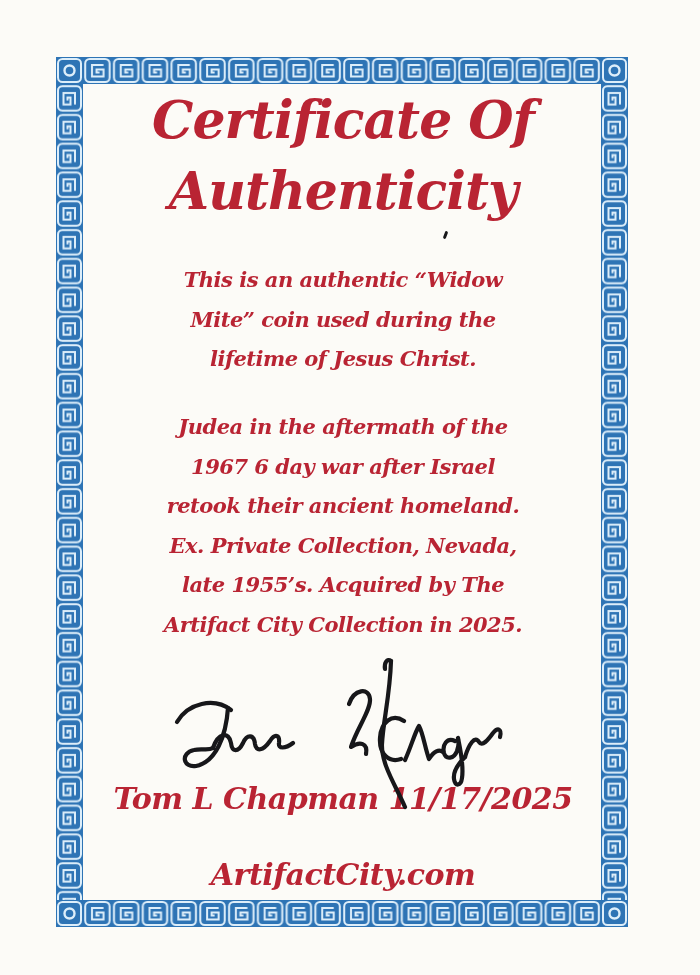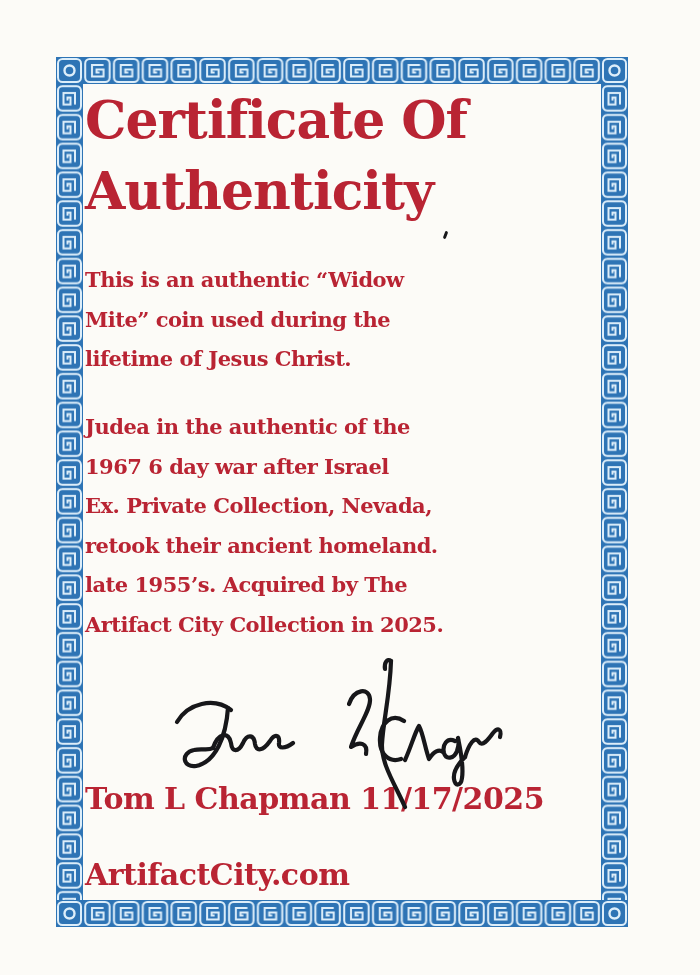--- a/index.html
+++ b/index.html
@@ -13,8 +13,8 @@
   .frame { position:absolute; left:56px; top:57px; }
   .red-text {
     position:absolute; left:85px; width:516px;
-    text-align:left;
-    font-weight:700;
+    text-align:center;
+    font-style:italic; font-weight:700;
     color:var(--text-red, #b92433);
   }
   .title {

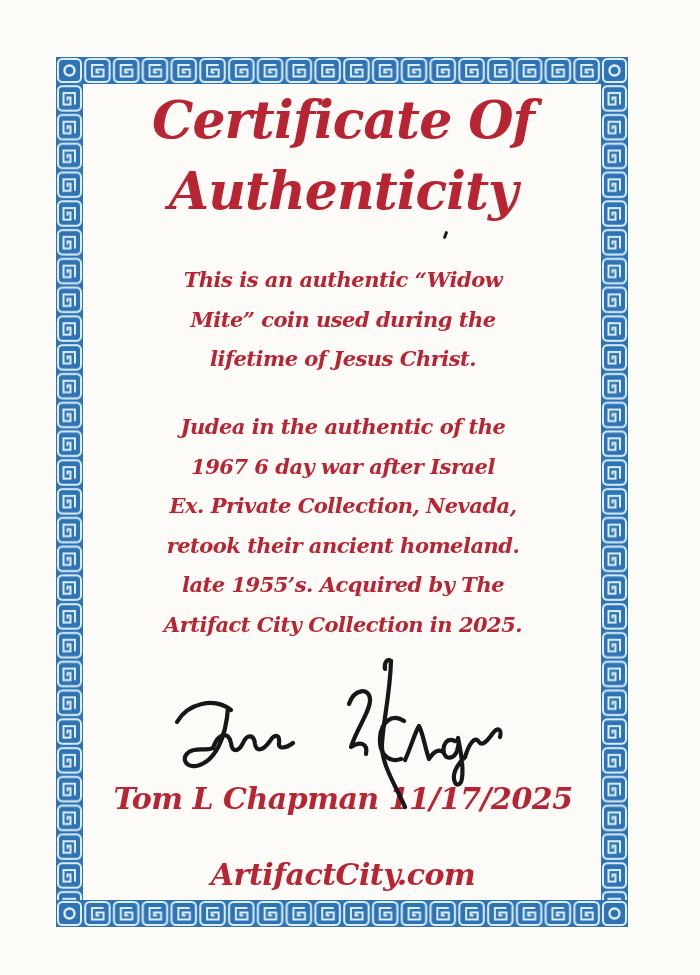--- a/index.html
+++ b/index.html
@@ -94,7 +94,7 @@
   </div>
 
   <div class="red-text body-block prov">
-    <div class="line">Judea in the authentic of the</div>
+    <div class="line">Judea in the aftermath of the</div>
     <div class="line">1967 6 day war after Israel</div>
     <div class="line">Ex. Private Collection, Nevada,</div>
     <div class="line">retook their ancient homeland.</div>

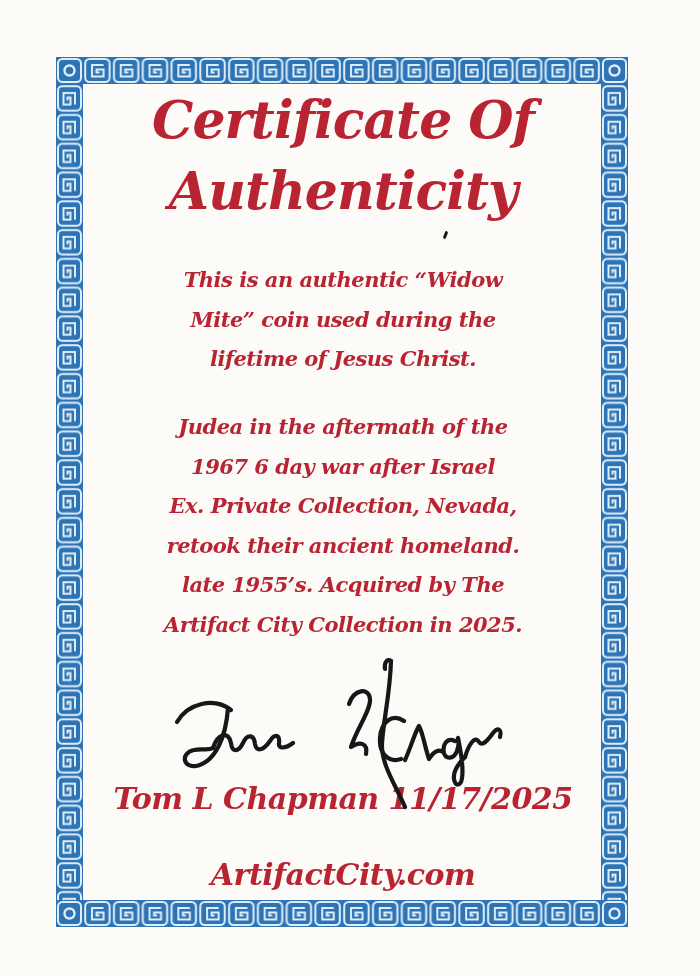--- a/index.html
+++ b/index.html
@@ -96,8 +96,8 @@
   <div class="red-text body-block prov">
     <div class="line">Judea in the aftermath of the</div>
     <div class="line">1967 6 day war after Israel</div>
+    <div class="line">retook their ancient homeland.</div>
     <div class="line">Ex. Private Collection, Nevada,</div>
-    <div class="line">retook their ancient homeland.</div>
     <div class="line">late 1955’s. Acquired by The</div>
     <div class="line">Artifact City Collection in 2025.</div>
   </div>

